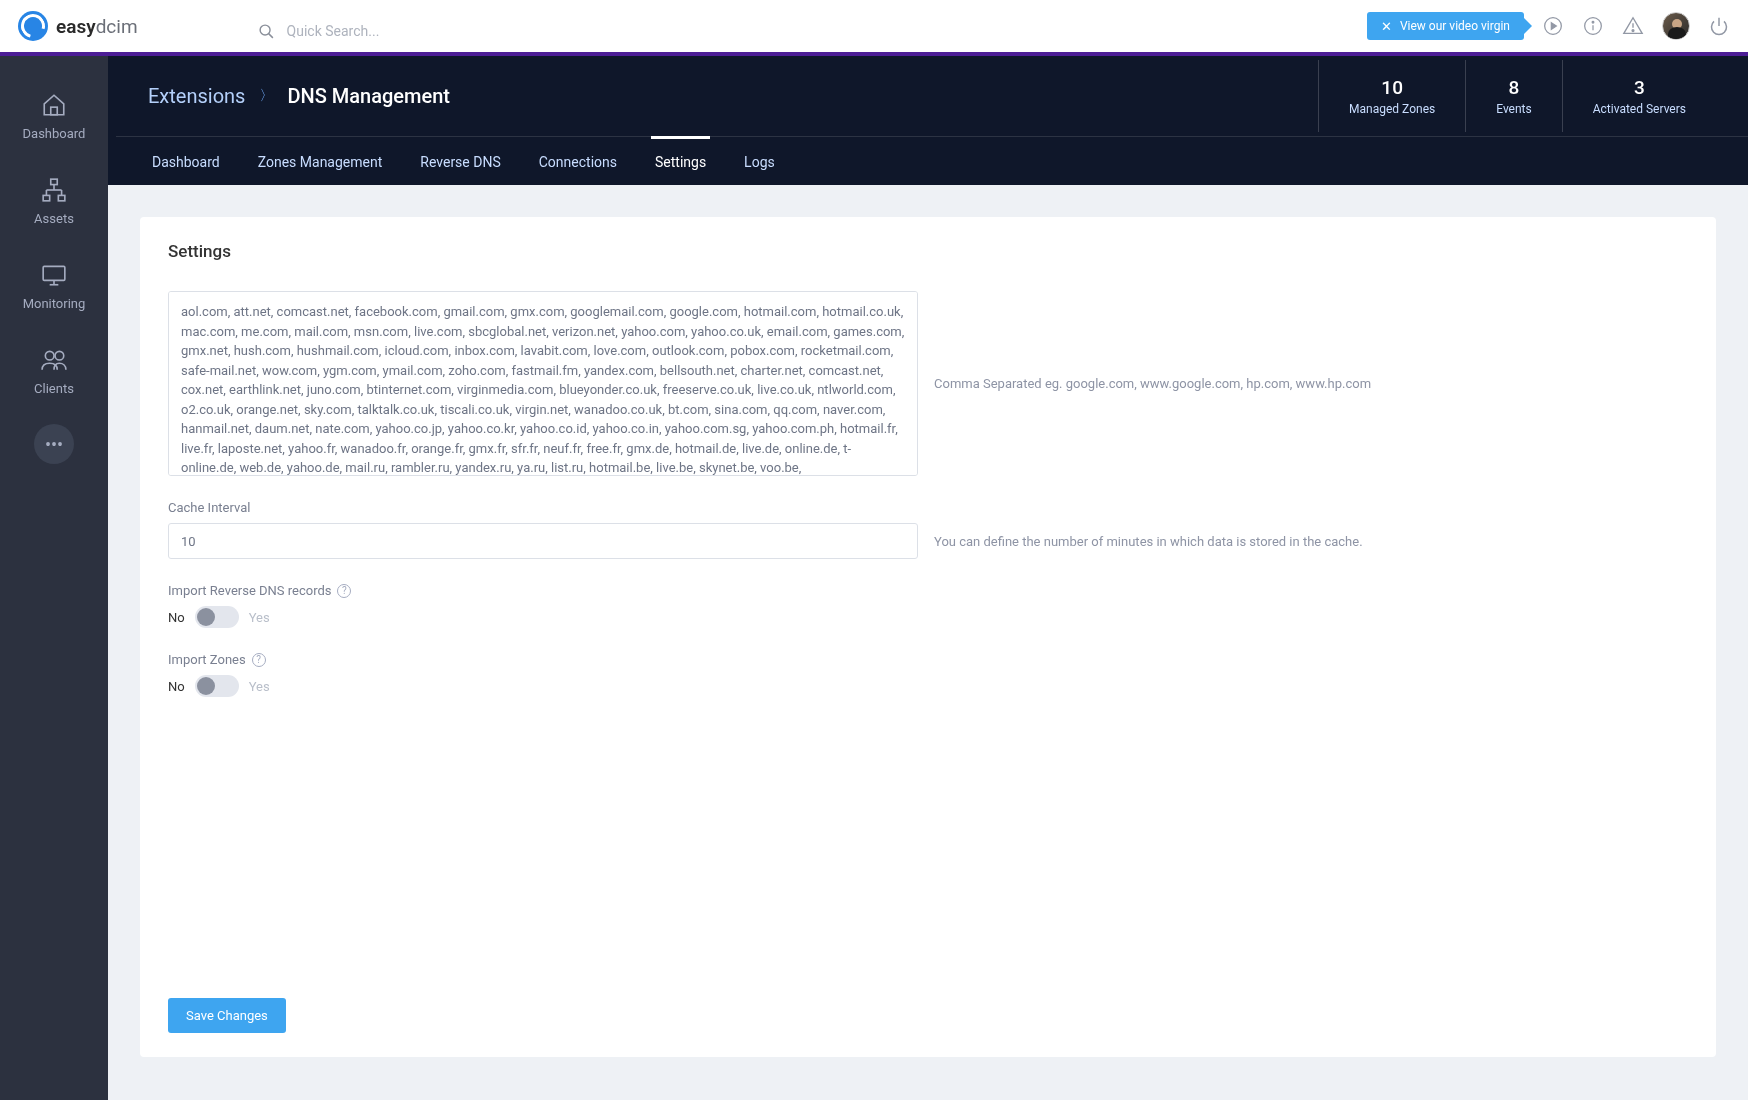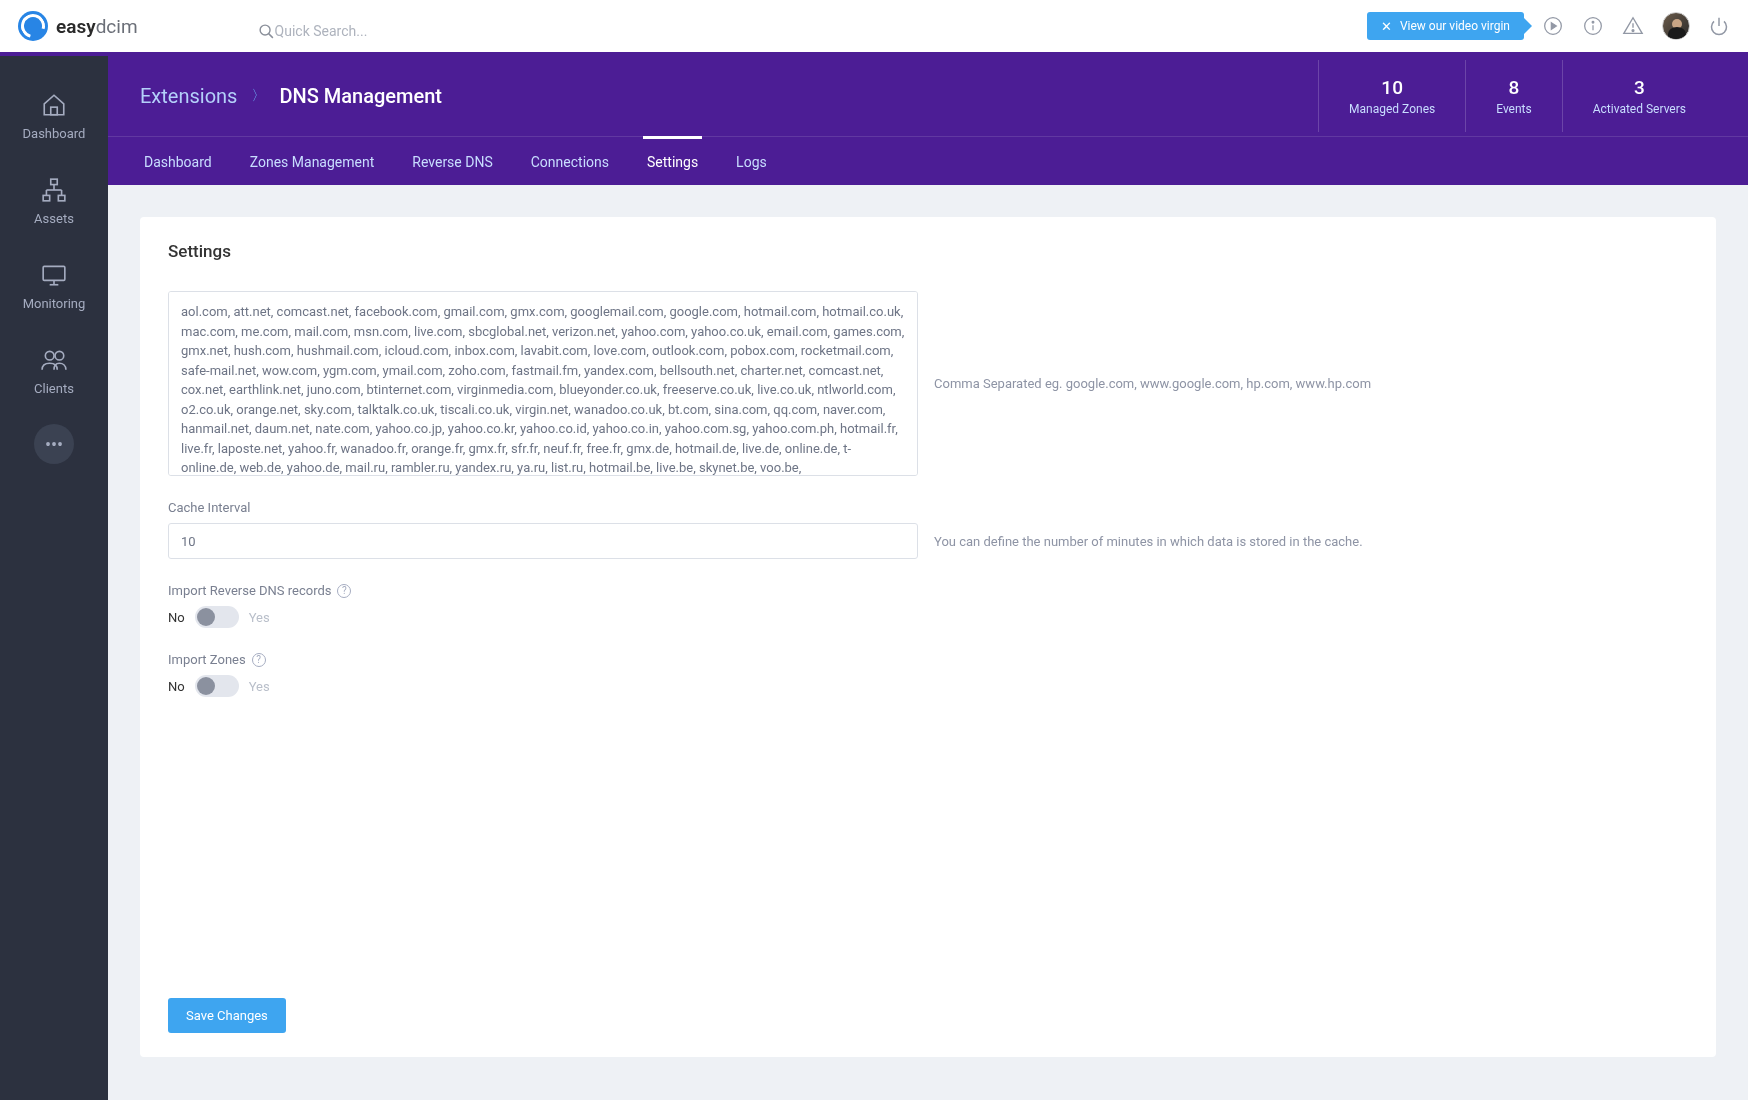--- a/index.html
+++ b/index.html
@@ -62,6 +62,7 @@
       margin-left: 120px;
       display: flex;
       align-items: center;
+      gap: 12px;
       flex: 1;
       margin-top: 10px;
     }

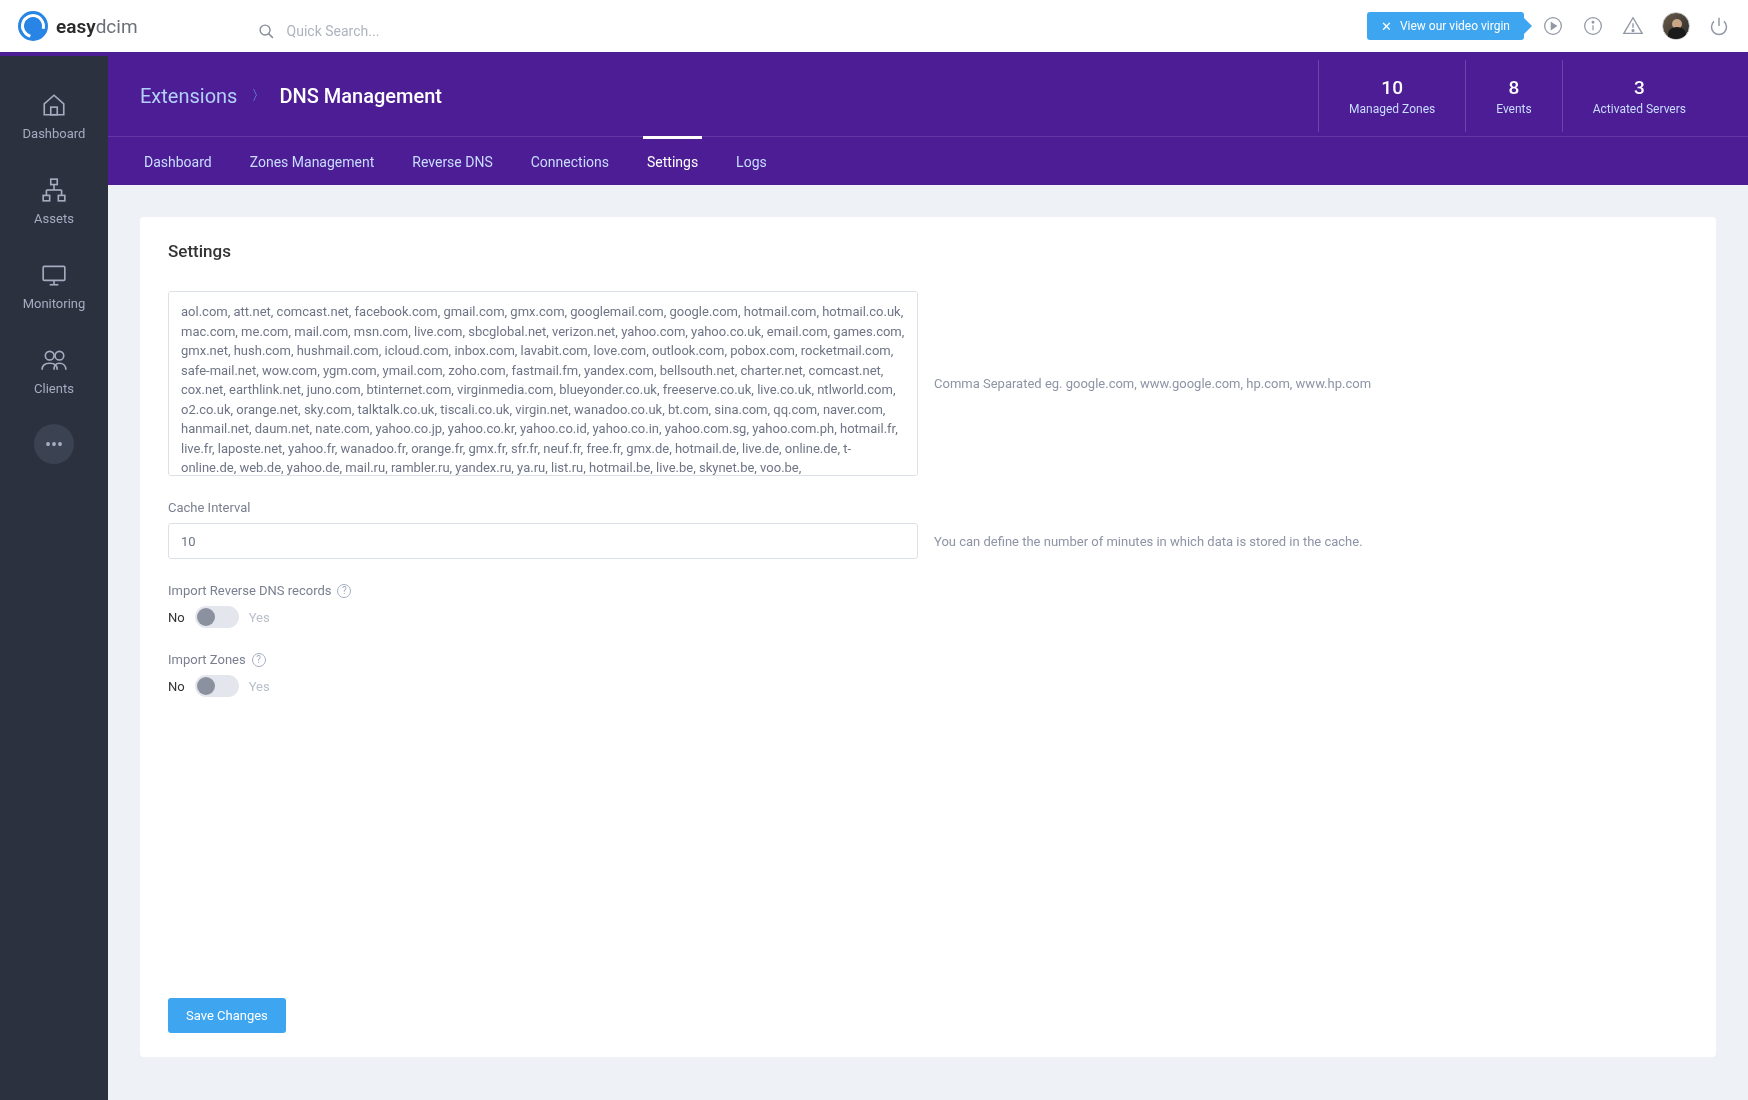--- a/index.html
+++ b/index.html
@@ -199,8 +199,9 @@
       flex-direction: column;
     }
     .header-blue {
-      background: #4c1d95;
+      background: #0f172a;
       color: #fff;
+      padding-left: 8px;
     }
     .header-top {
       display: flex;

